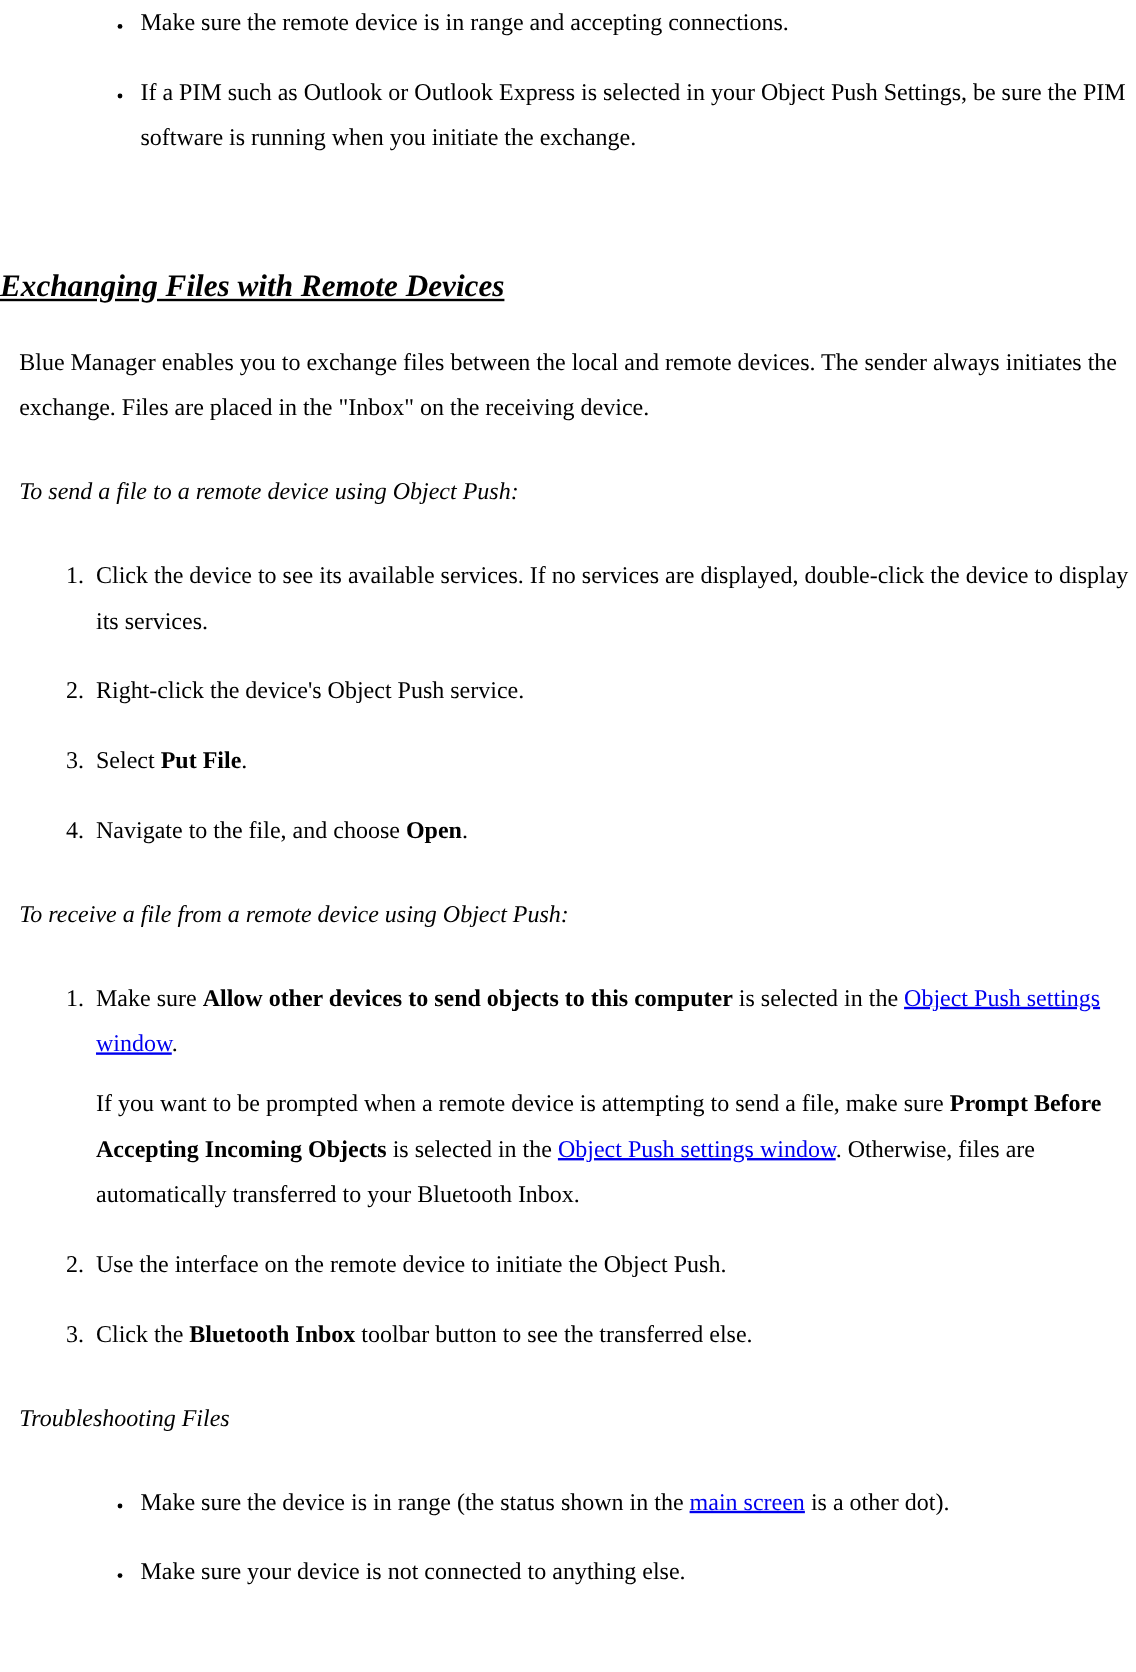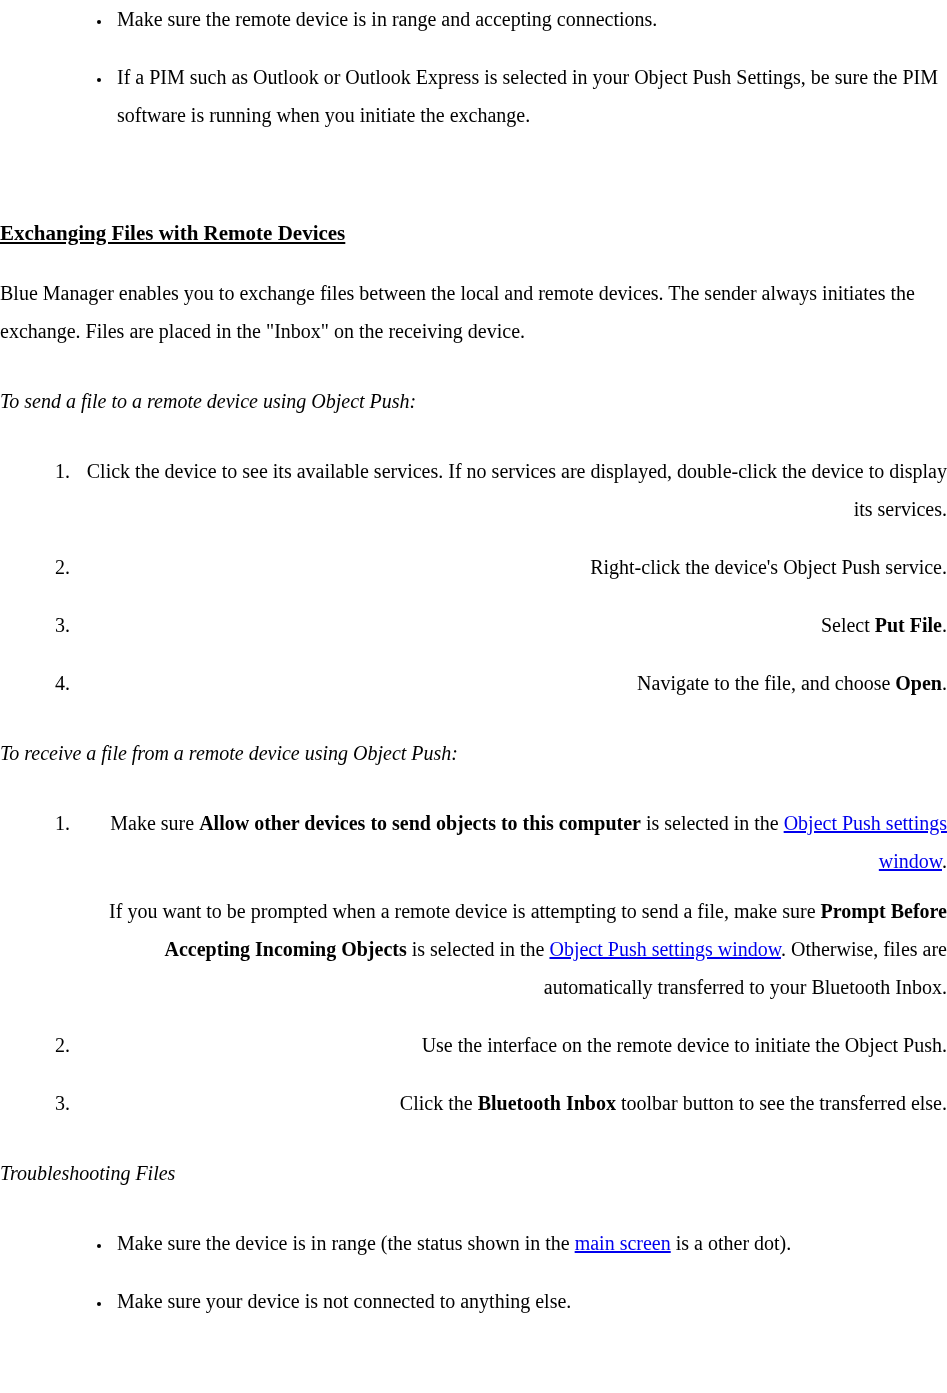--- a/index.html
+++ b/index.html
@@ -30,11 +30,12 @@
       margin-bottom: 20px;
     }
     h2 {
-      font-size: 21px;
+      font-size: 26px;
       font-weight: bold;
       text-decoration: underline;
       margin-top: 80px;
       margin-bottom: 20px;
+      font-style: italic;
     }
     p {
       margin: 18px 0;

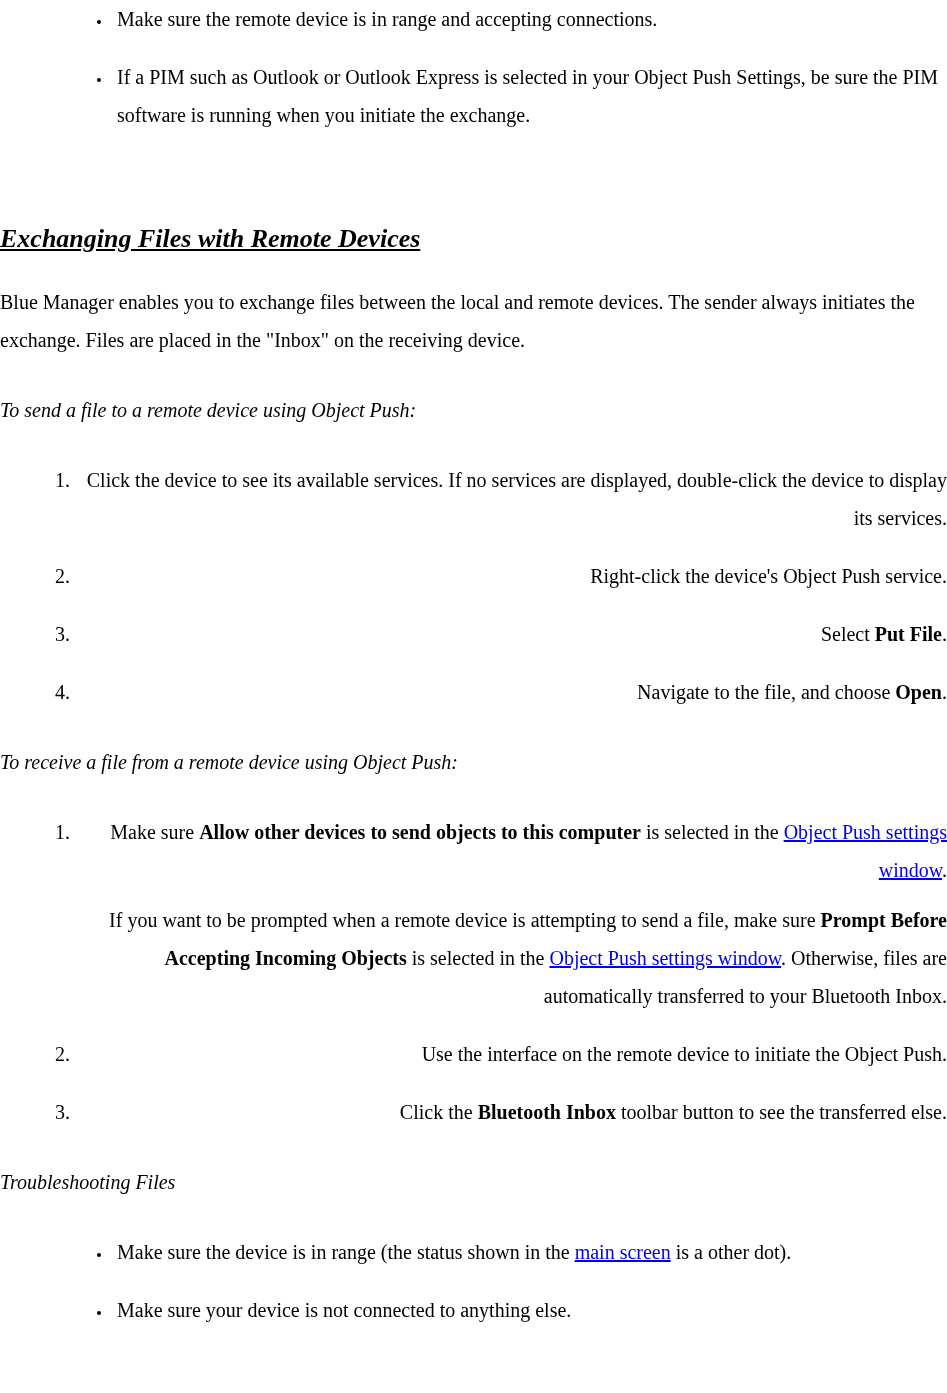--- a/index.html
+++ b/index.html
@@ -39,6 +39,7 @@
     }
     p {
       margin: 18px 0;
+      padding-left: 16px;
     }
     .subheading {
       font-style: italic;

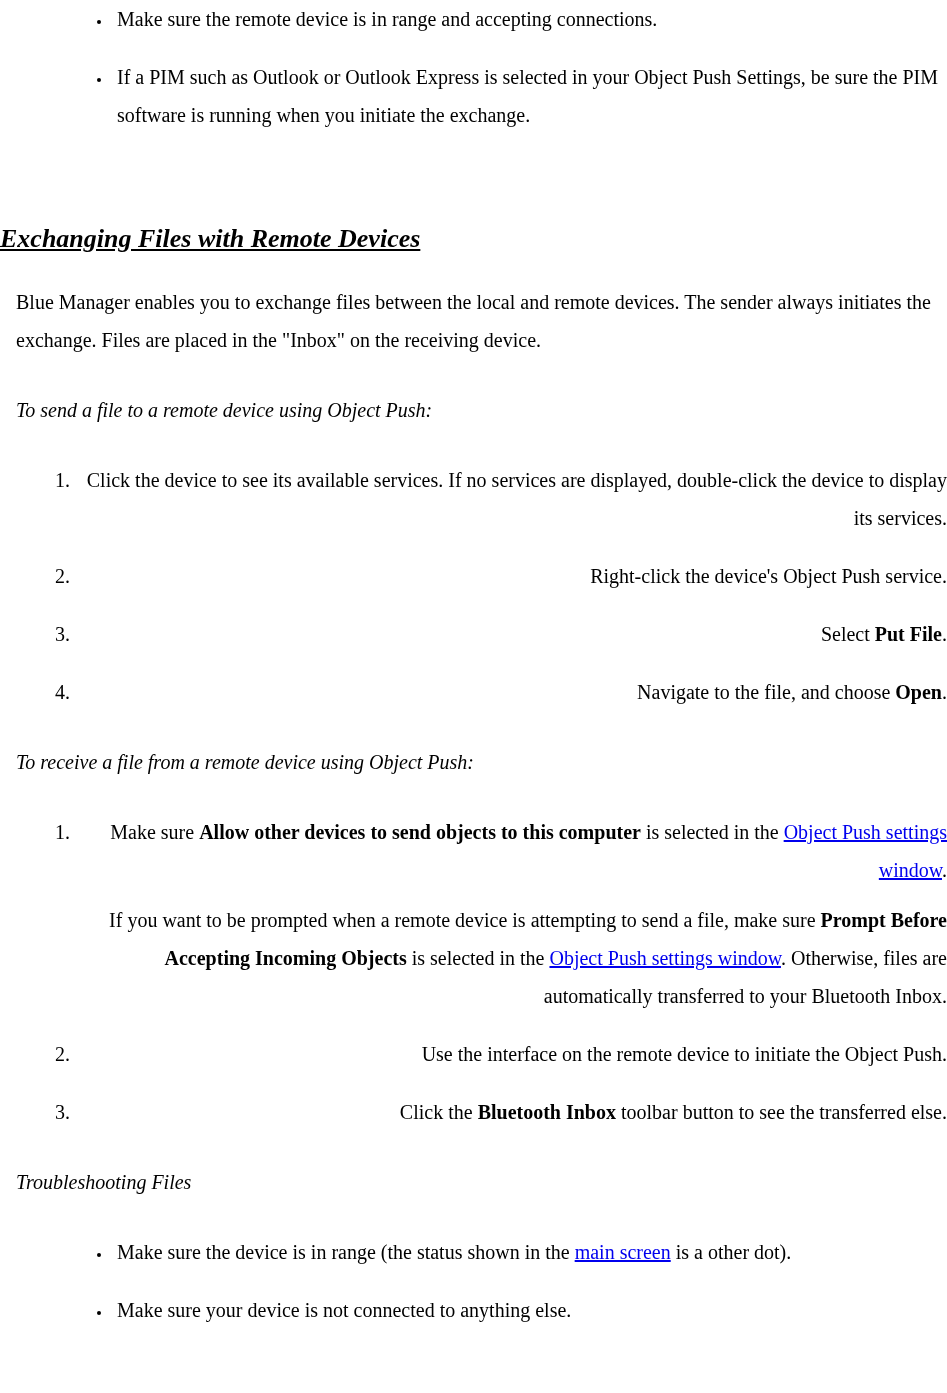--- a/index.html
+++ b/index.html
@@ -23,7 +23,6 @@
     ol {
       padding-left: 75px;
       margin: 0;
-      text-align: right;
     }
     ol li {
       padding-left: 5px;

